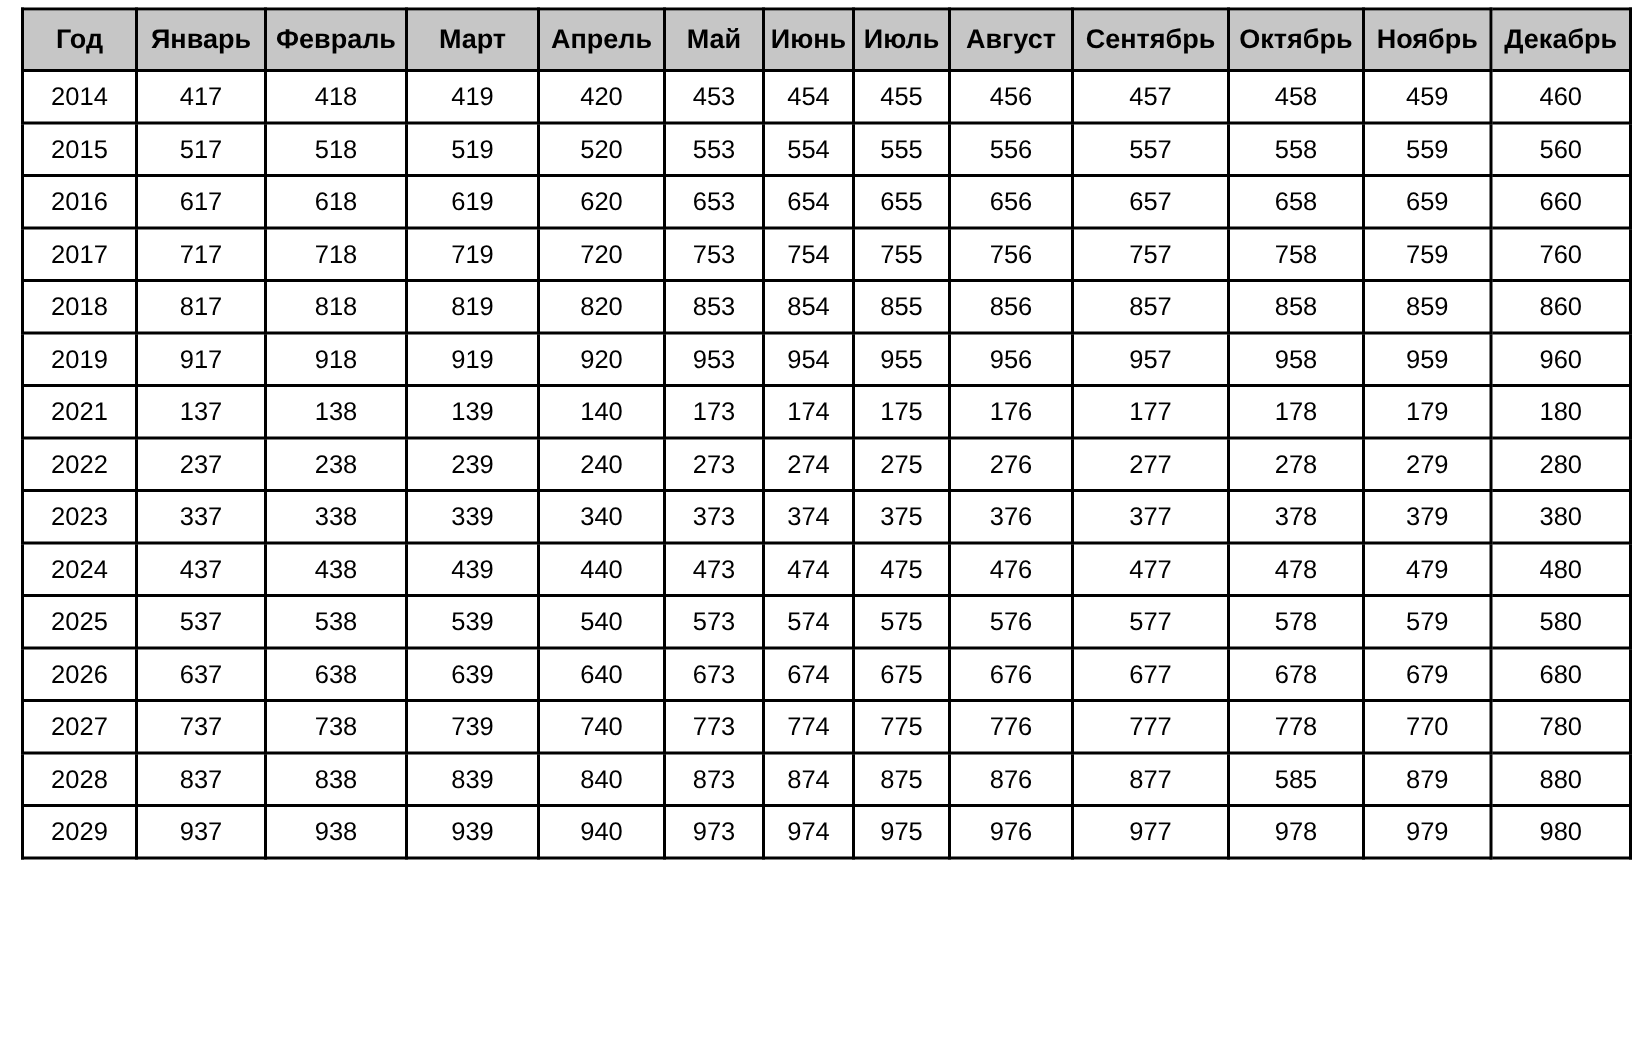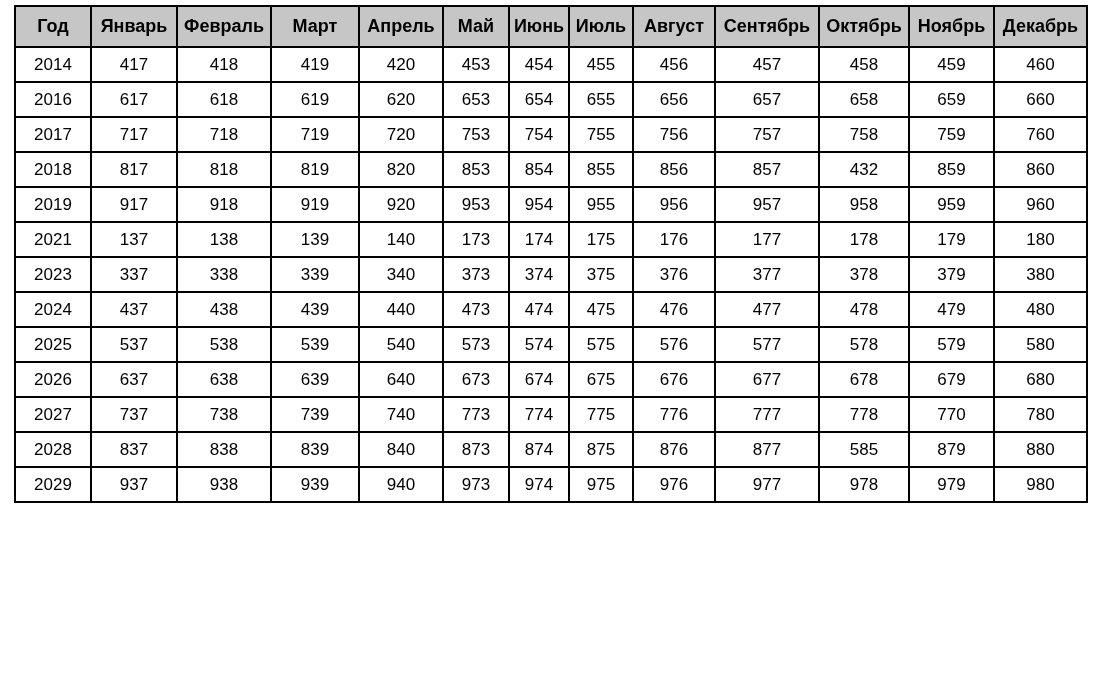--- a/index.html
+++ b/index.html
@@ -111,6 +111,21 @@
           <td>460</td>
         </tr>
         <tr>
+          <td>2015</td>
+          <td>517</td>
+          <td>518</td>
+          <td>519</td>
+          <td>520</td>
+          <td>553</td>
+          <td>554</td>
+          <td>555</td>
+          <td>556</td>
+          <td>557</td>
+          <td>558</td>
+          <td>559</td>
+          <td>560</td>
+        </tr>
+        <tr>
           <td>2016</td>
           <td>617</td>
           <td>618</td>

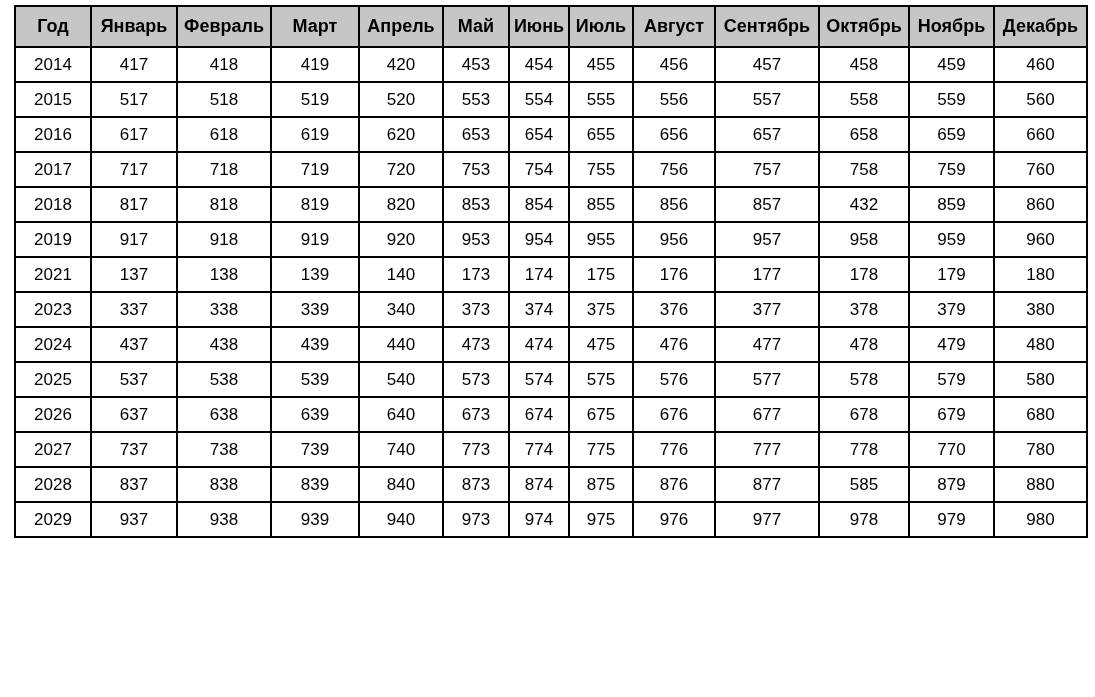--- a/index.html
+++ b/index.html
@@ -166,7 +166,7 @@
           <td>855</td>
           <td>856</td>
           <td>857</td>
-          <td>432</td>
+          <td>858</td>
           <td>859</td>
           <td>860</td>
         </tr>

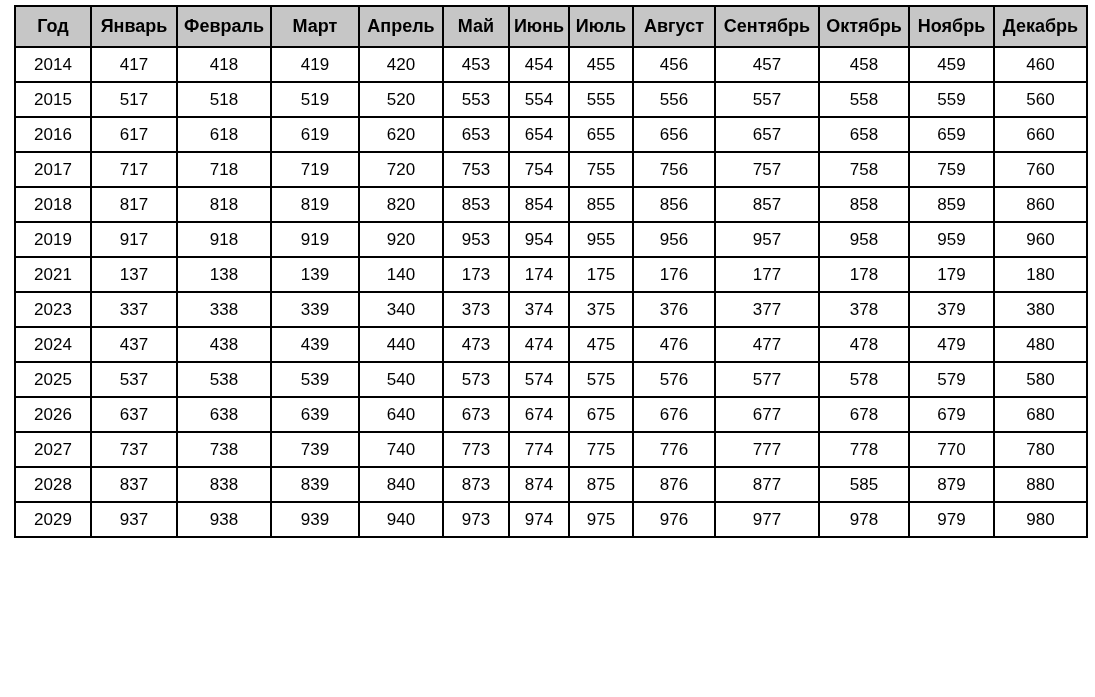--- a/index.html
+++ b/index.html
@@ -201,6 +201,21 @@
           <td>180</td>
         </tr>
         <tr>
+          <td>2022</td>
+          <td>237</td>
+          <td>238</td>
+          <td>239</td>
+          <td>240</td>
+          <td>273</td>
+          <td>274</td>
+          <td>275</td>
+          <td>276</td>
+          <td>277</td>
+          <td>278</td>
+          <td>279</td>
+          <td>280</td>
+        </tr>
+        <tr>
           <td>2023</td>
           <td>337</td>
           <td>338</td>

